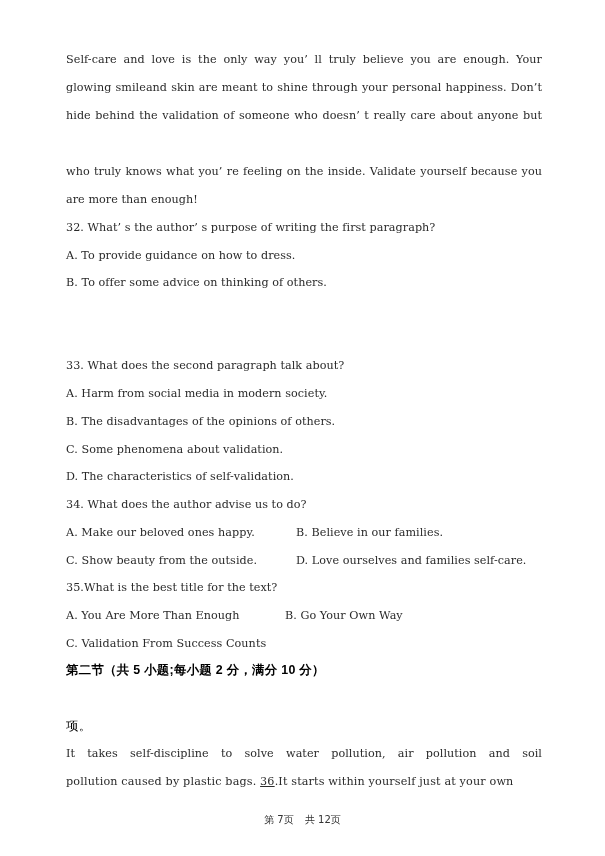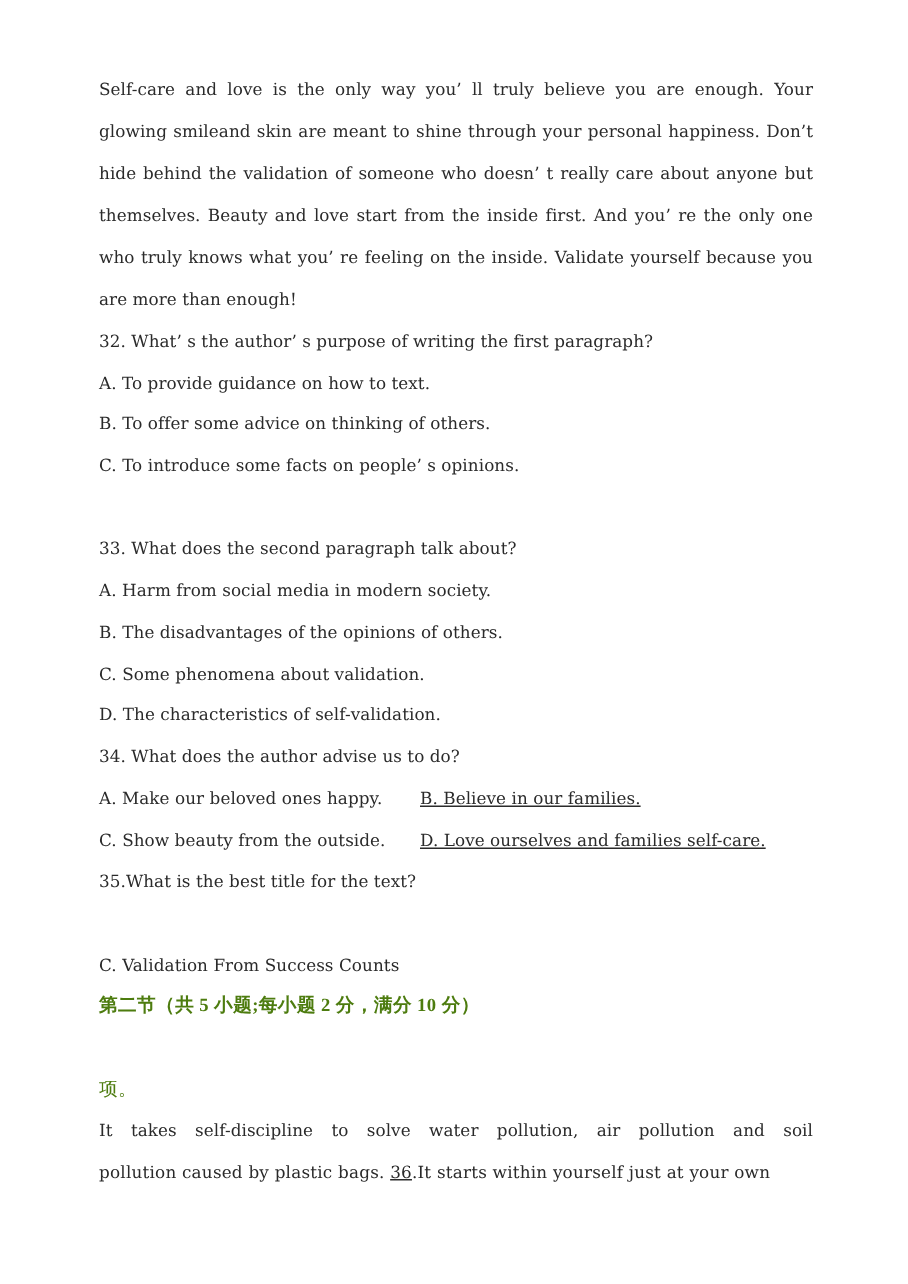--- a/index.html
+++ b/index.html
@@ -72,7 +72,6 @@
   <div class="line justify" style="top:53px">Self-care and love is the only way you’ ll truly believe you are enough. Your</div>
   <div class="line justify" style="top:81px">glowing smileand skin are meant to shine through your personal happiness. Don’t</div>
   <div class="line justify" style="top:109px">hide behind the validation of someone who doesn’ t really care about anyone but</div>
-  <div class="line justify" style="top:137px">themselves. Beauty and love start from the inside first. And you’ re the only one</div>
   <div class="line justify" style="top:165px">who truly knows what you’ re feeling on the inside. Validate yourself because you</div>
   <div class="line" style="top:193px">are more than enough!</div>
 

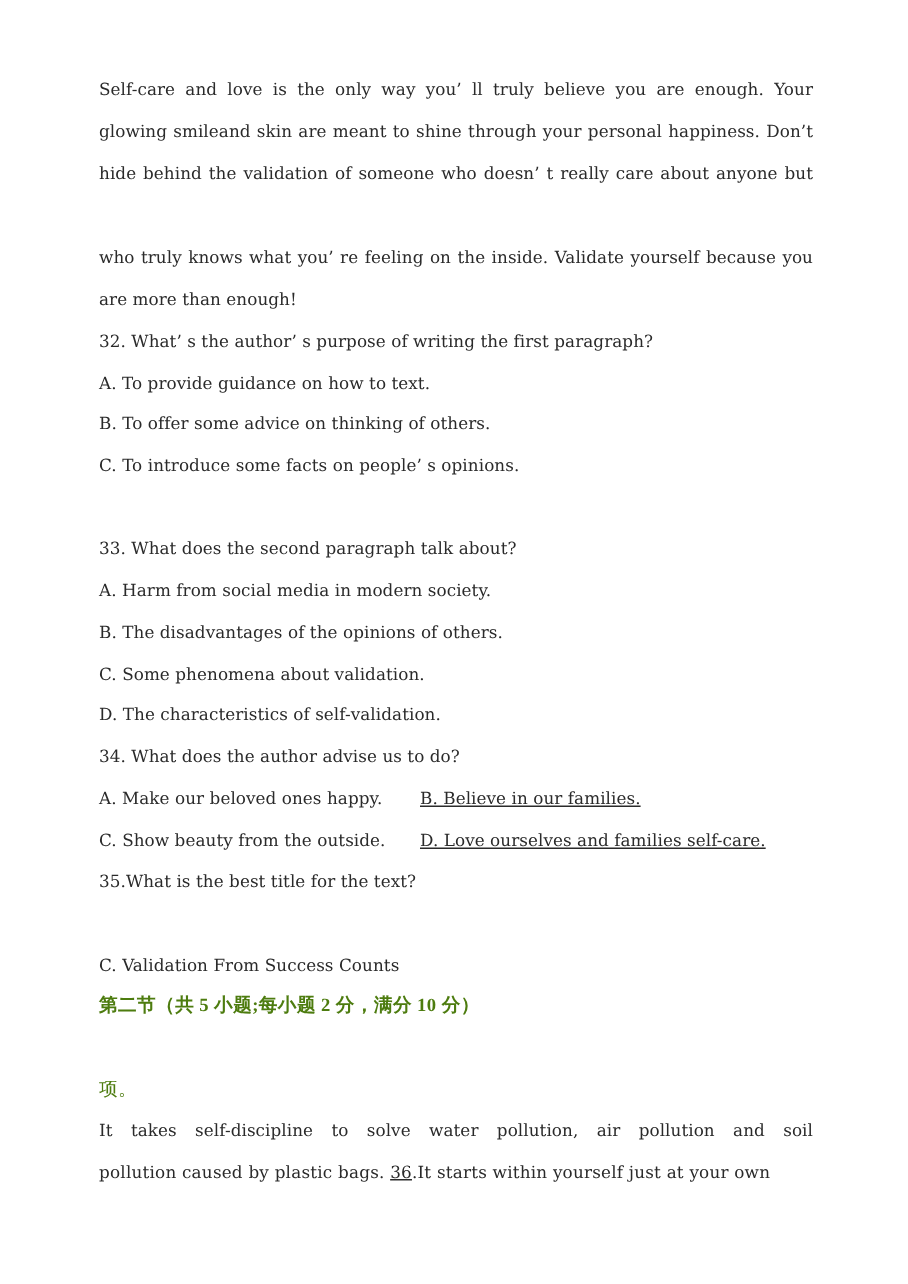--- a/index.html
+++ b/index.html
@@ -76,7 +76,7 @@
   <div class="line" style="top:193px">are more than enough!</div>
 
   <div class="line" style="top:221px">32. What’ s the author’ s purpose of writing the first paragraph?</div>
-  <div class="line" style="top:249px">A. To provide guidance on how to text.</div>
+  <div class="line" style="top:249px">A. To provide guidance on how to dress.</div>
   <div class="line" style="top:276px">B. To offer some advice on thinking of others.</div>
   <div class="line" style="top:304px">C. To introduce some facts on people’ s opinions.</div>
 

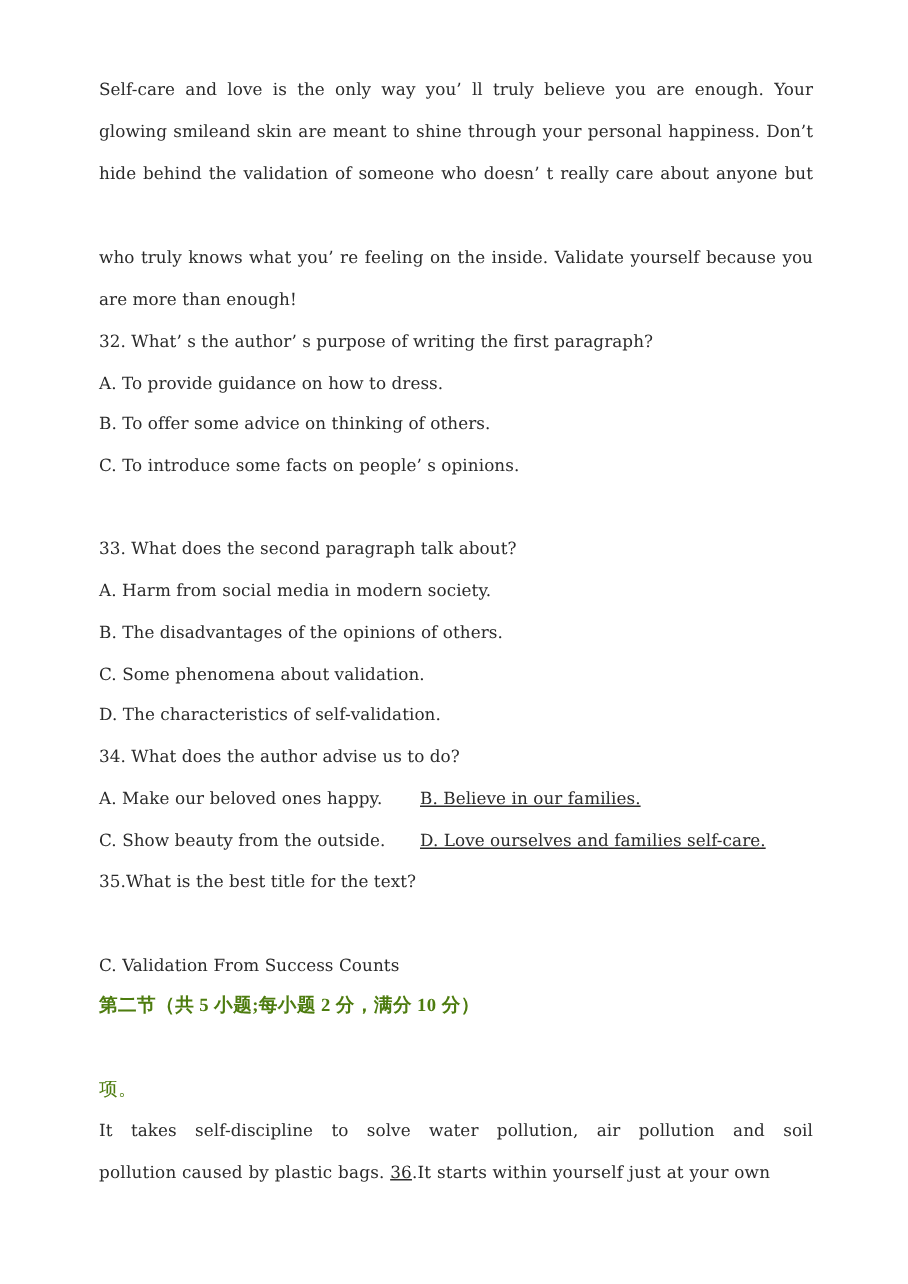--- a/index.html
+++ b/index.html
@@ -78,7 +78,6 @@
   <div class="line" style="top:221px">32. What’ s the author’ s purpose of writing the first paragraph?</div>
   <div class="line" style="top:249px">A. To provide guidance on how to dress.</div>
   <div class="line" style="top:276px">B. To offer some advice on thinking of others.</div>
-  <div class="line" style="top:304px">C. To introduce some facts on people’ s opinions.</div>
 
   <div class="line" style="top:359px">33. What does the second paragraph talk about?</div>
   <div class="line" style="top:387px">A. Harm from social media in modern society.</div>

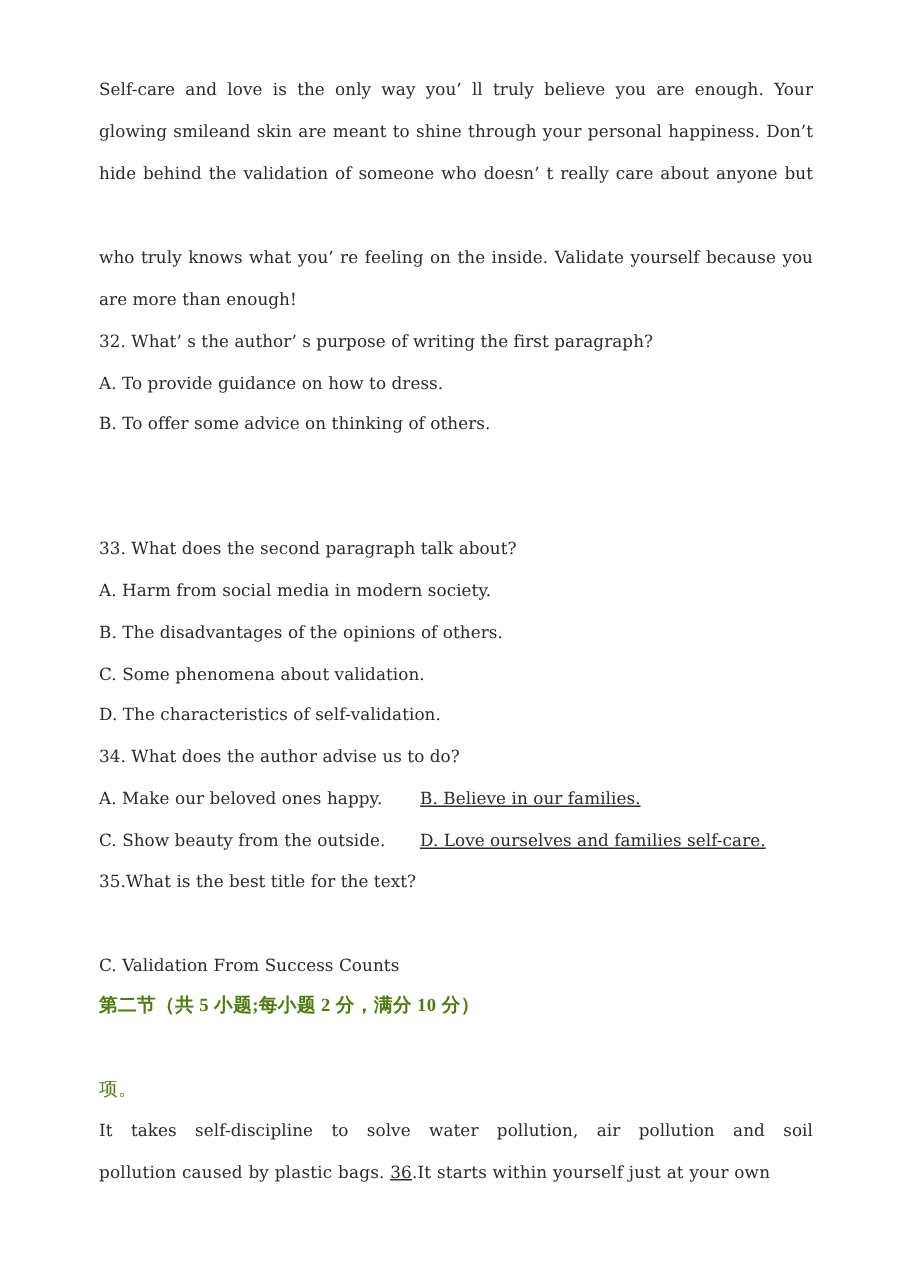--- a/index.html
+++ b/index.html
@@ -44,8 +44,7 @@
     .cn.bold { font-weight: bold; }
     .opt-col2 {
       position: absolute;
-      left: 214px;
-      text-decoration: underline;
+      left: 230px;
     }
     .opt-col2b {
       position: absolute;

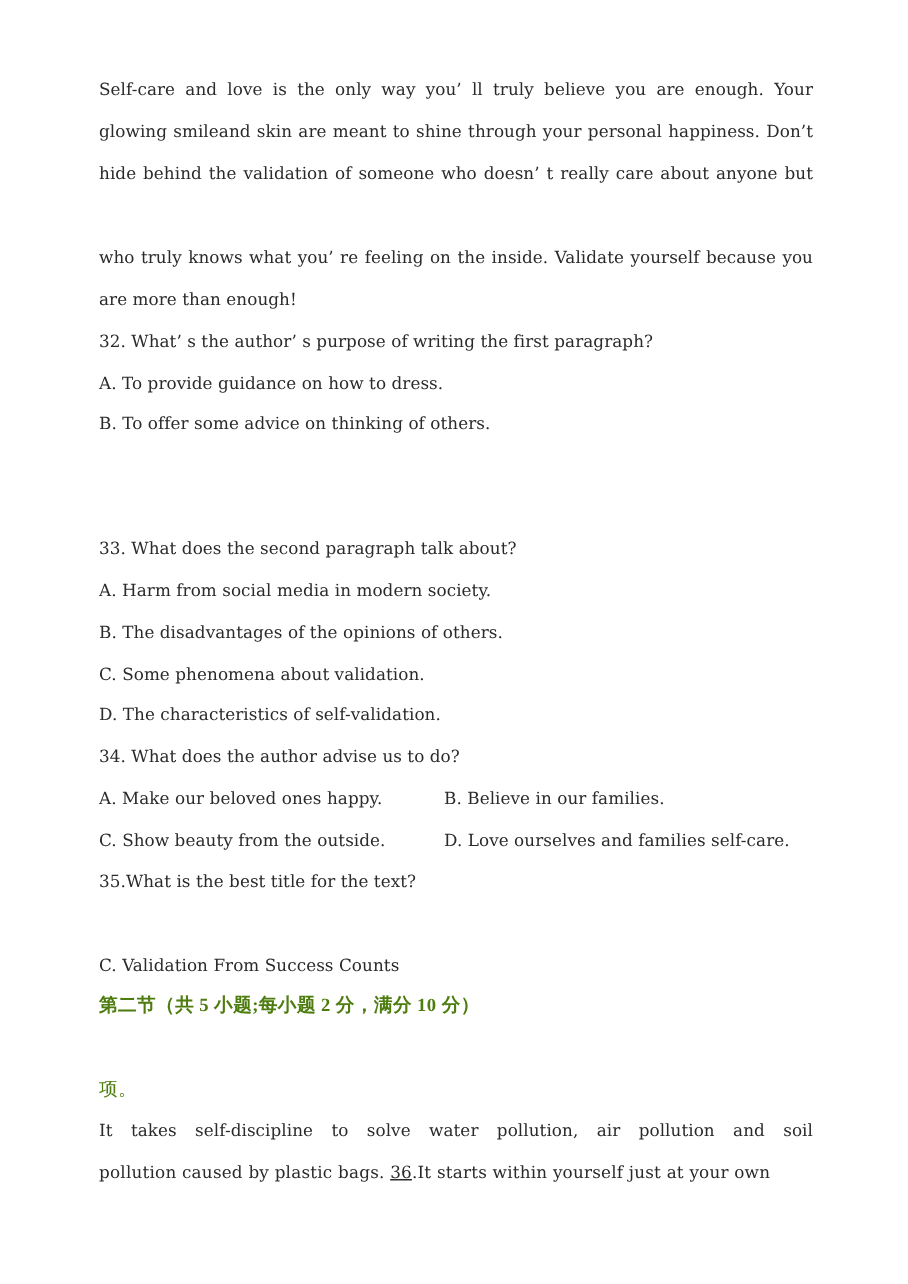--- a/index.html
+++ b/index.html
@@ -95,6 +95,10 @@
   </div>
 
   <div class="line" style="top:581px">35.What is the best title for the text?</div>
+  <div class="line" style="top:609px">
+    <span>A. You Are More Than Enough</span>
+    <span class="opt-col2b">B. Go Your Own Way</span>
+  </div>
   <div class="line" style="top:637px">
     <span>C. Validation From Success Counts</span>
   </div>

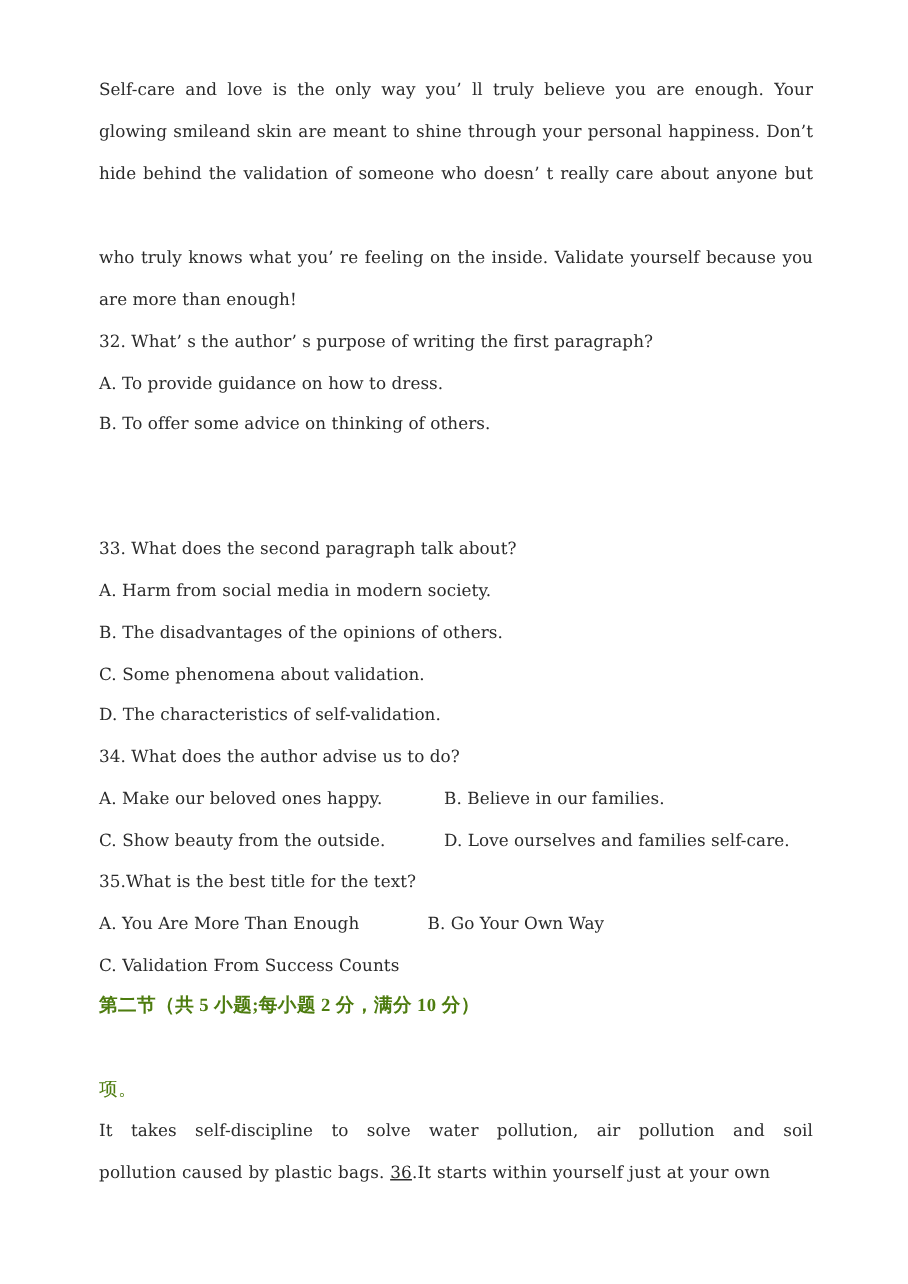--- a/index.html
+++ b/index.html
@@ -36,10 +36,10 @@
       text-align-last: justify;
     }
     .cn {
-      font-family: Liberation Serif, serif;
+      font-family: Liberation Sans, sans-serif;
       font-size: 12.4px;
       letter-spacing: 0.3px;
-      color: #4d7c0f;
+      color: #000000;
     }
     .cn.bold { font-weight: bold; }
     .opt-col2 {

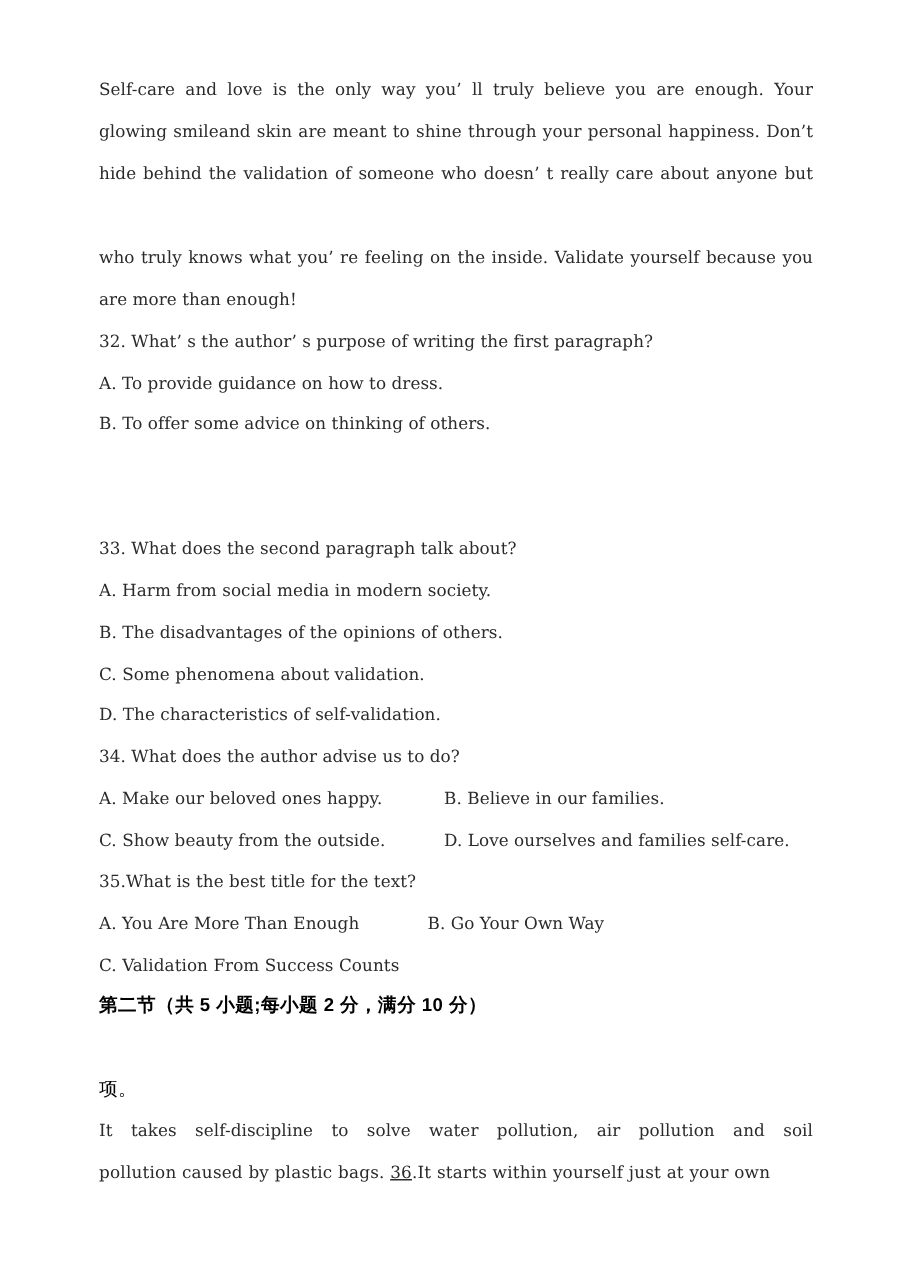--- a/index.html
+++ b/index.html
@@ -109,6 +109,10 @@
   <div class="line justify" style="top:747px">It takes self-discipline to solve water pollution, air pollution and soil</div>
   <div class="line" style="top:775px; letter-spacing:0.15px"><span>pollution caused by plastic bags. </span><span class="u">36</span><span>.It starts within yourself just at your own</span></div>
 
+  <div class="footer">
+    <span>第 7页</span>
+    <span>共 12页</span>
+  </div>
 
 </div>
 

